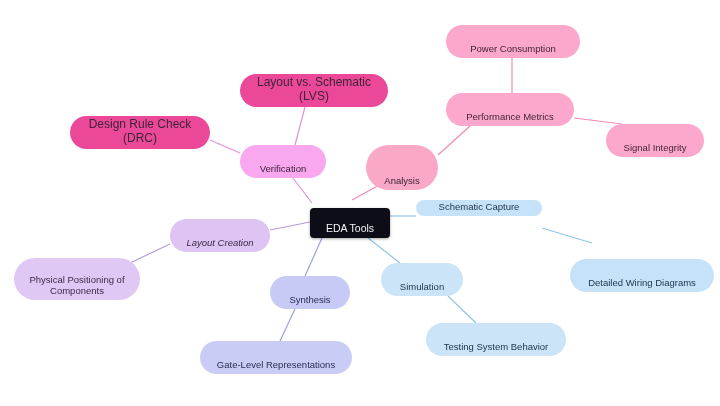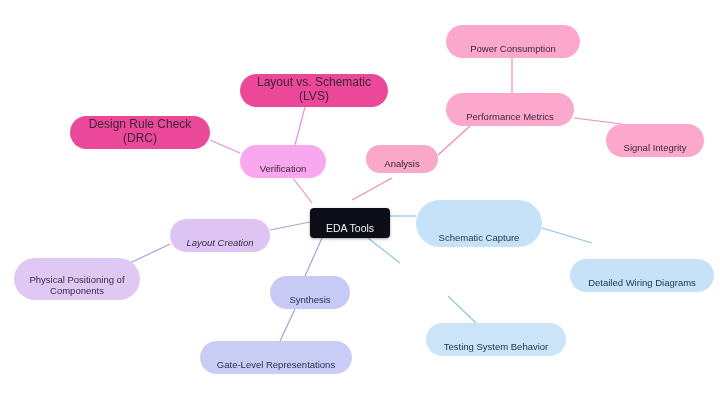--- a/index.html
+++ b/index.html
@@ -138,7 +138,7 @@
     <span>EDA Tools</span>
   </div>
 
-  <div class="node analysis" style="left:366px; top:145px; width:72px; height:28px;">
+  <div class="node analysis" style="left:366px; top:145px; width:72px; height:45px;">
     <span>Analysis</span>
   </div>
   <div class="node analysis-sub" style="left:446px; top:93px; width:128px; height:33px;">

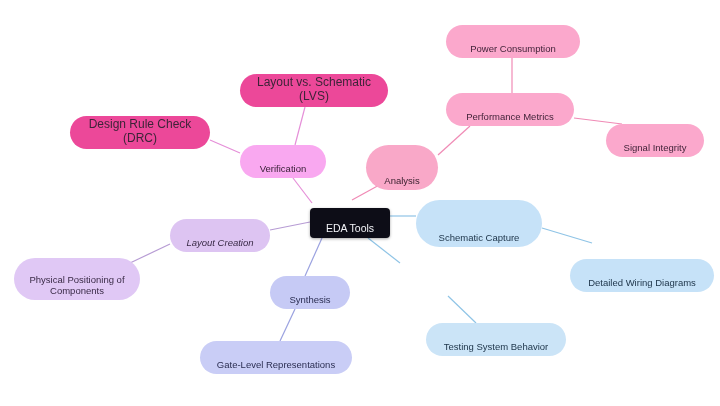--- a/index.html
+++ b/index.html
@@ -180,7 +180,7 @@
     <span>Testing System Behavior</span>
   </div>
 
-  <div class="node schematic" style="left:416px; top:200px; width:126px; height:47px;">
+  <div class="node schematic" style="left:416px; top:200px; width:126px; height:16px;">
     <span>Schematic Capture</span>
   </div>
   <div class="node schematic-sub" style="left:570px; top:259px; width:144px; height:33px;">

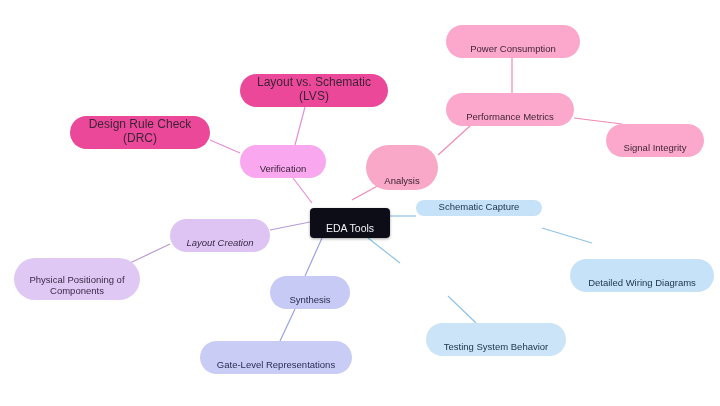--- a/index.html
+++ b/index.html
@@ -176,6 +176,9 @@
     <span>Gate-Level Representations</span>
   </div>
 
+  <div class="node simulation" style="left:381px; top:263px; width:82px; height:33px;">
+    <span>Simulation</span>
+  </div>
   <div class="node simulation-sub" style="left:426px; top:323px; width:140px; height:33px;">
     <span>Testing System Behavior</span>
   </div>

